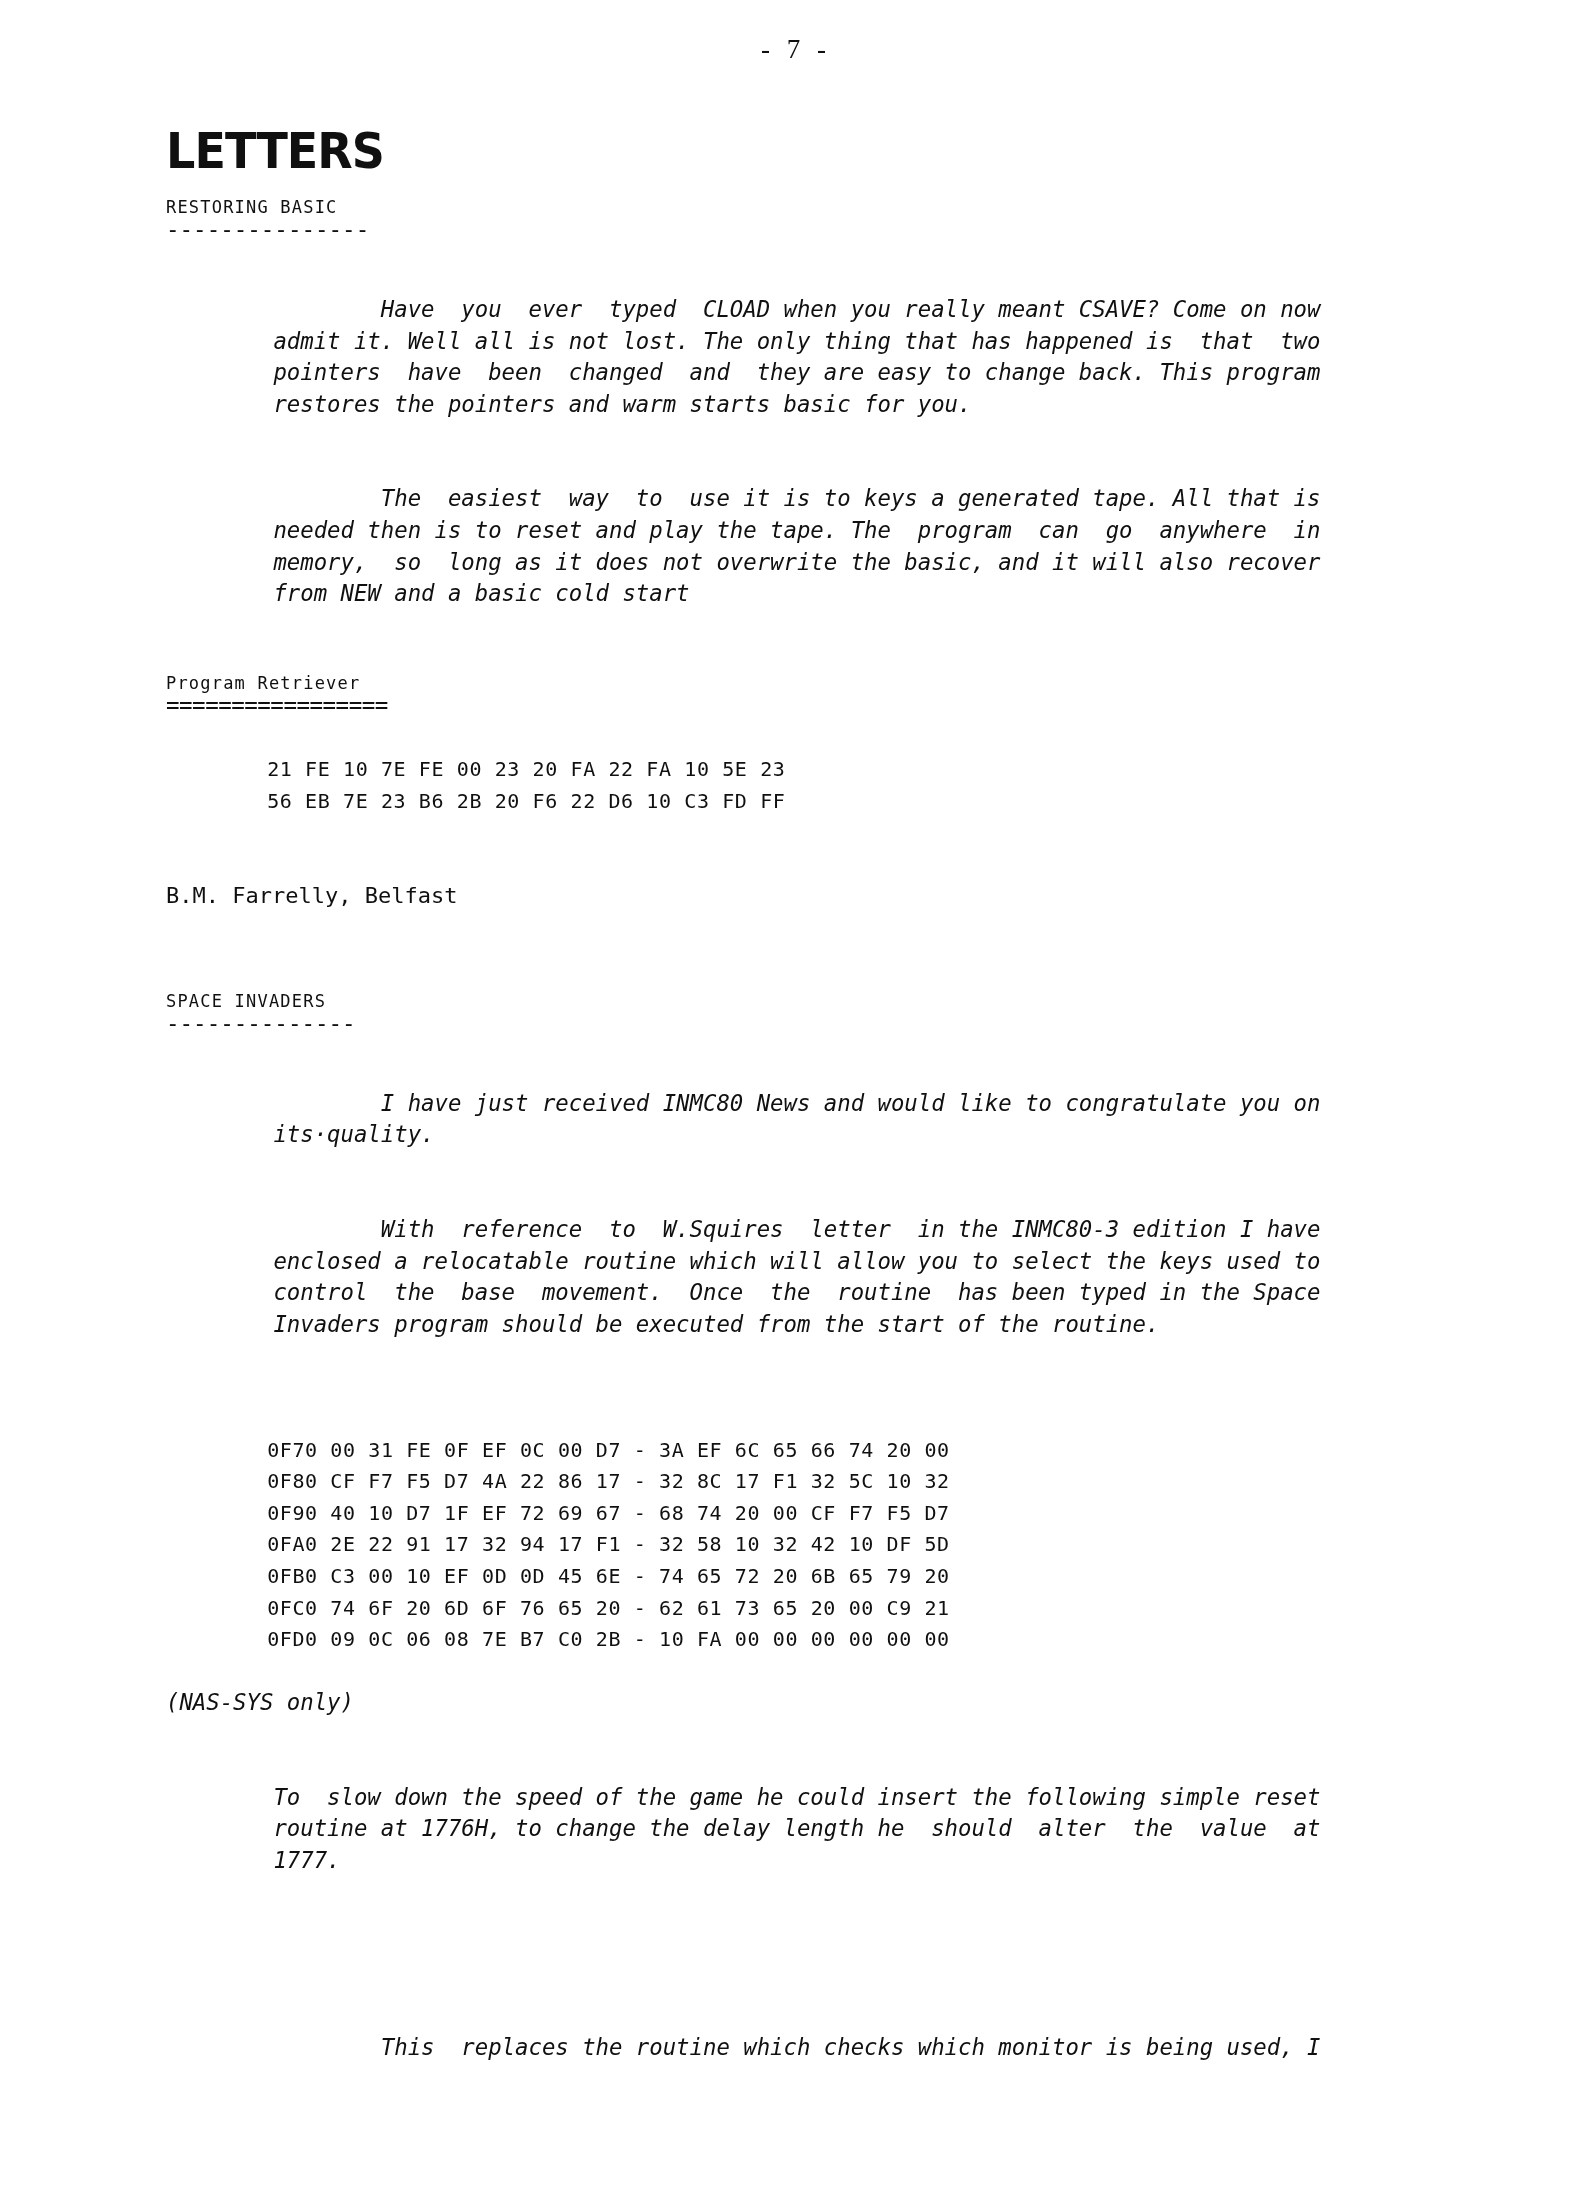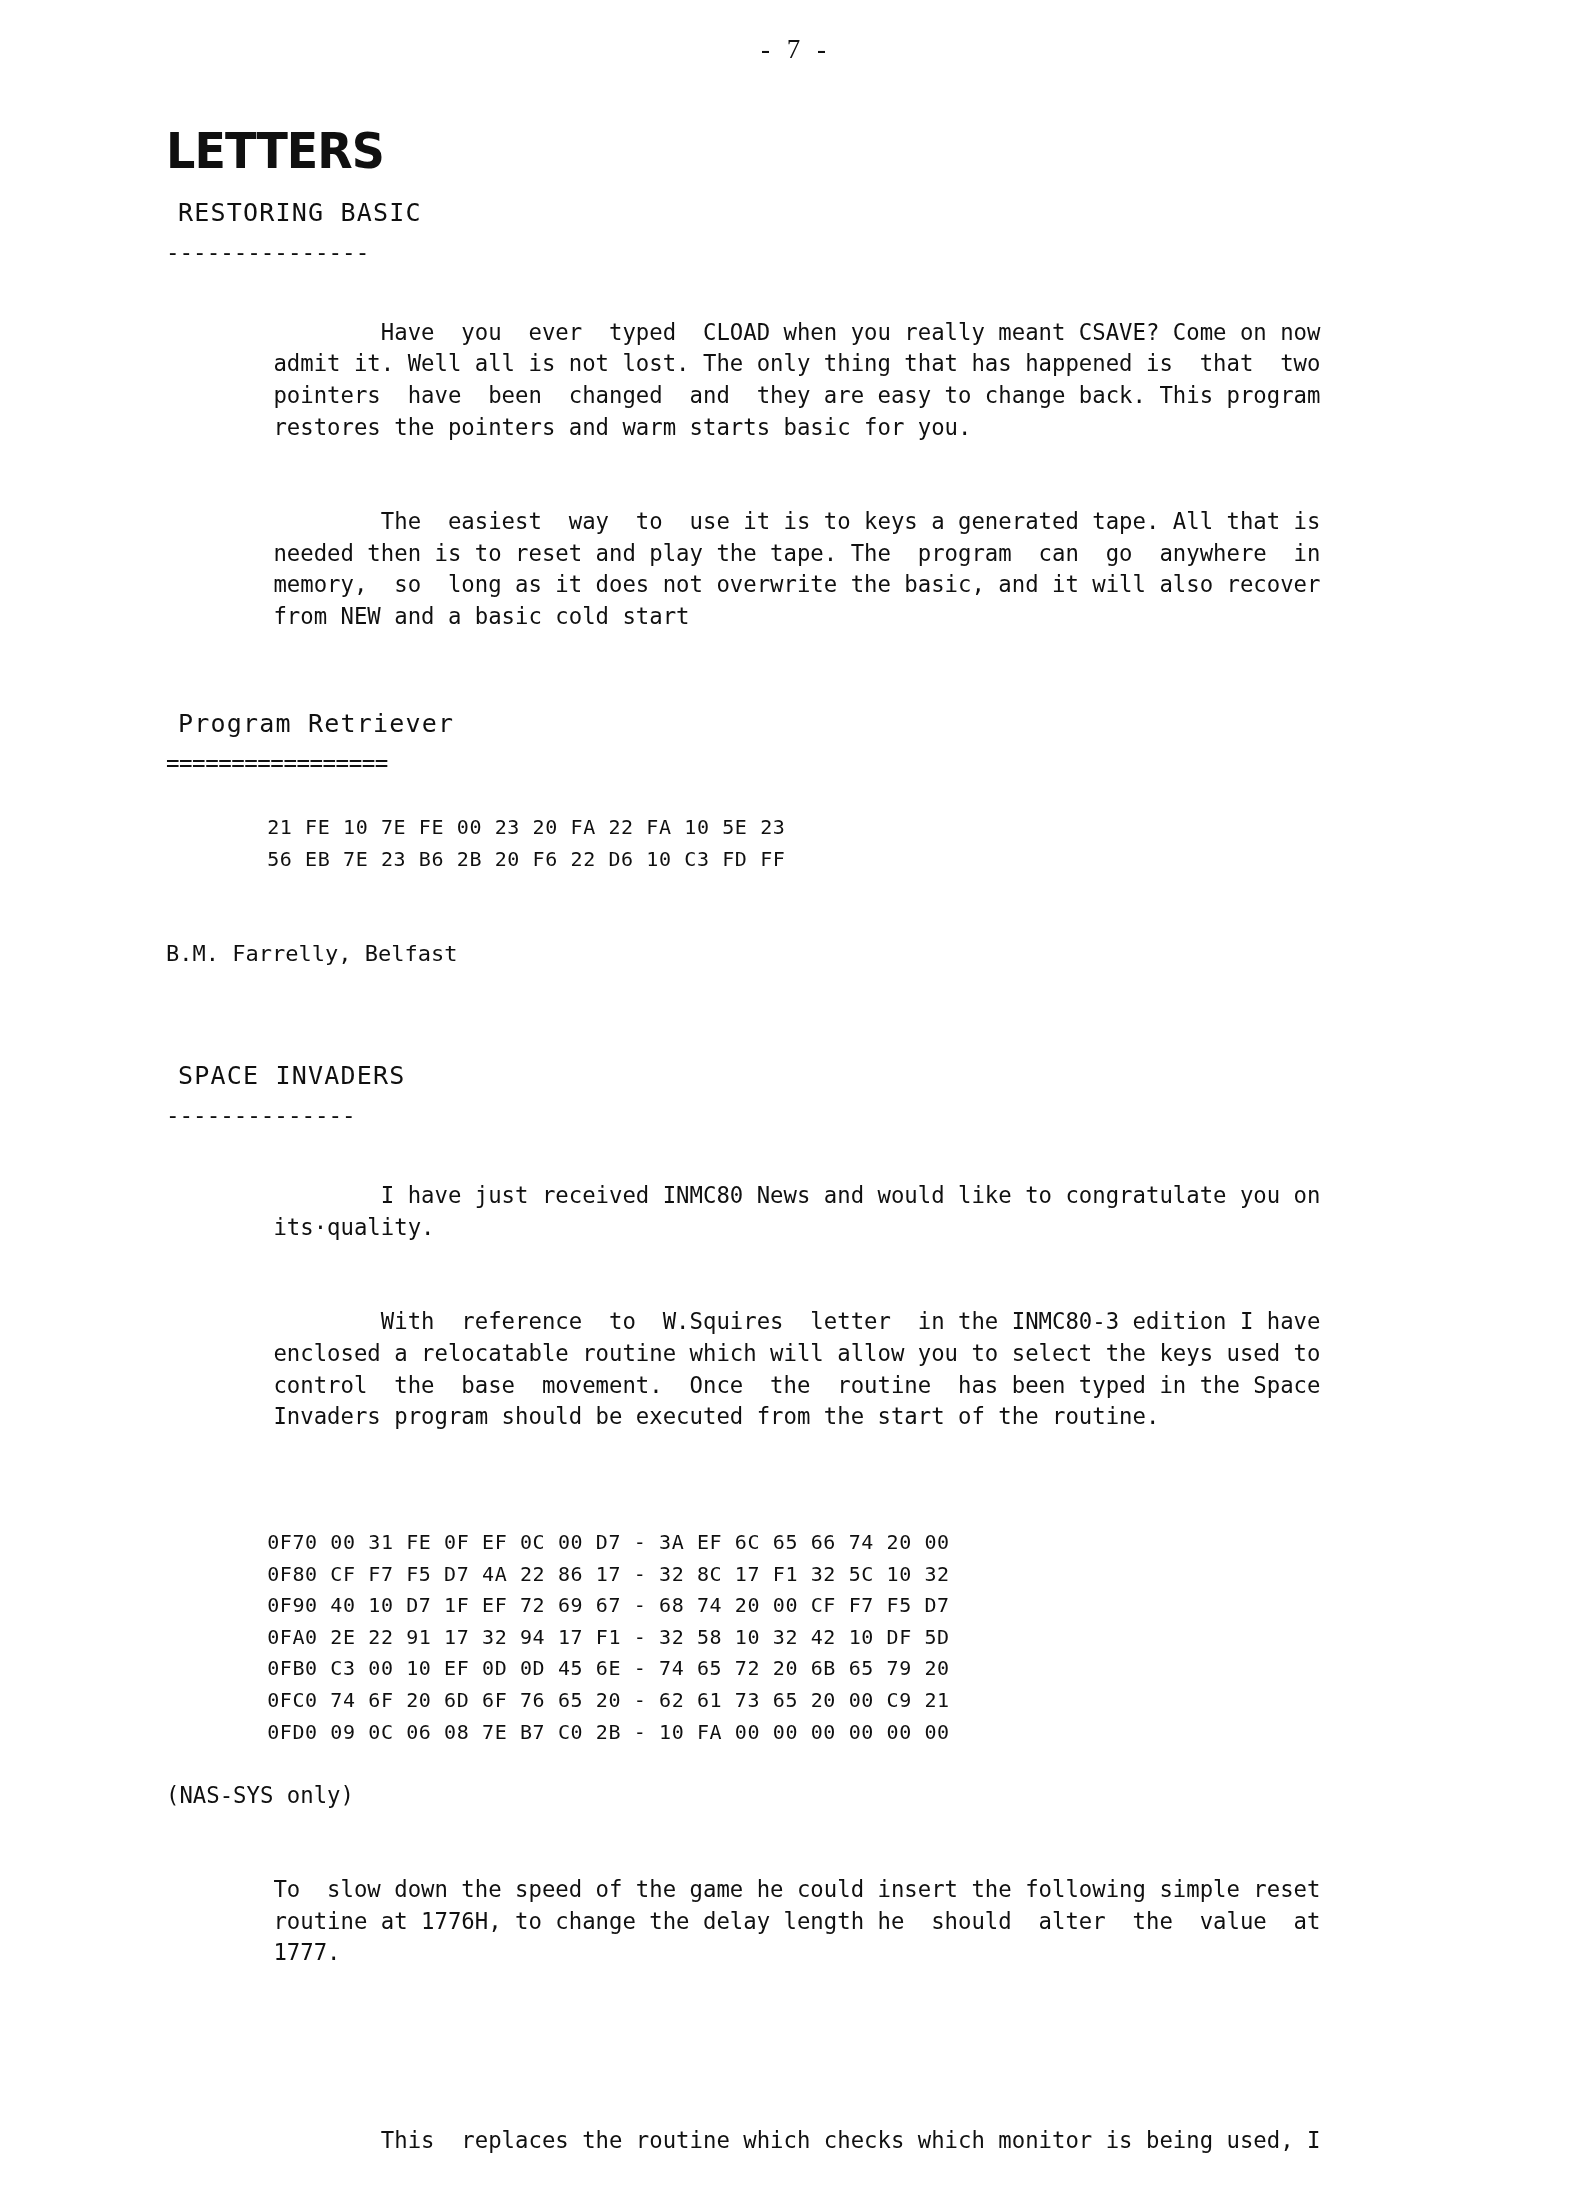--- a/index.html
+++ b/index.html
@@ -46,9 +46,9 @@
     padding-left: 0px;
   }
   .section-title {
-    font-size: 25px;
+    font-size: 17px;
     letter-spacing: 1.2px;
-    margin: 12px;
+    margin: 0;
     line-height: 1.35;
   }
   .rule-dash, .rule-eq {

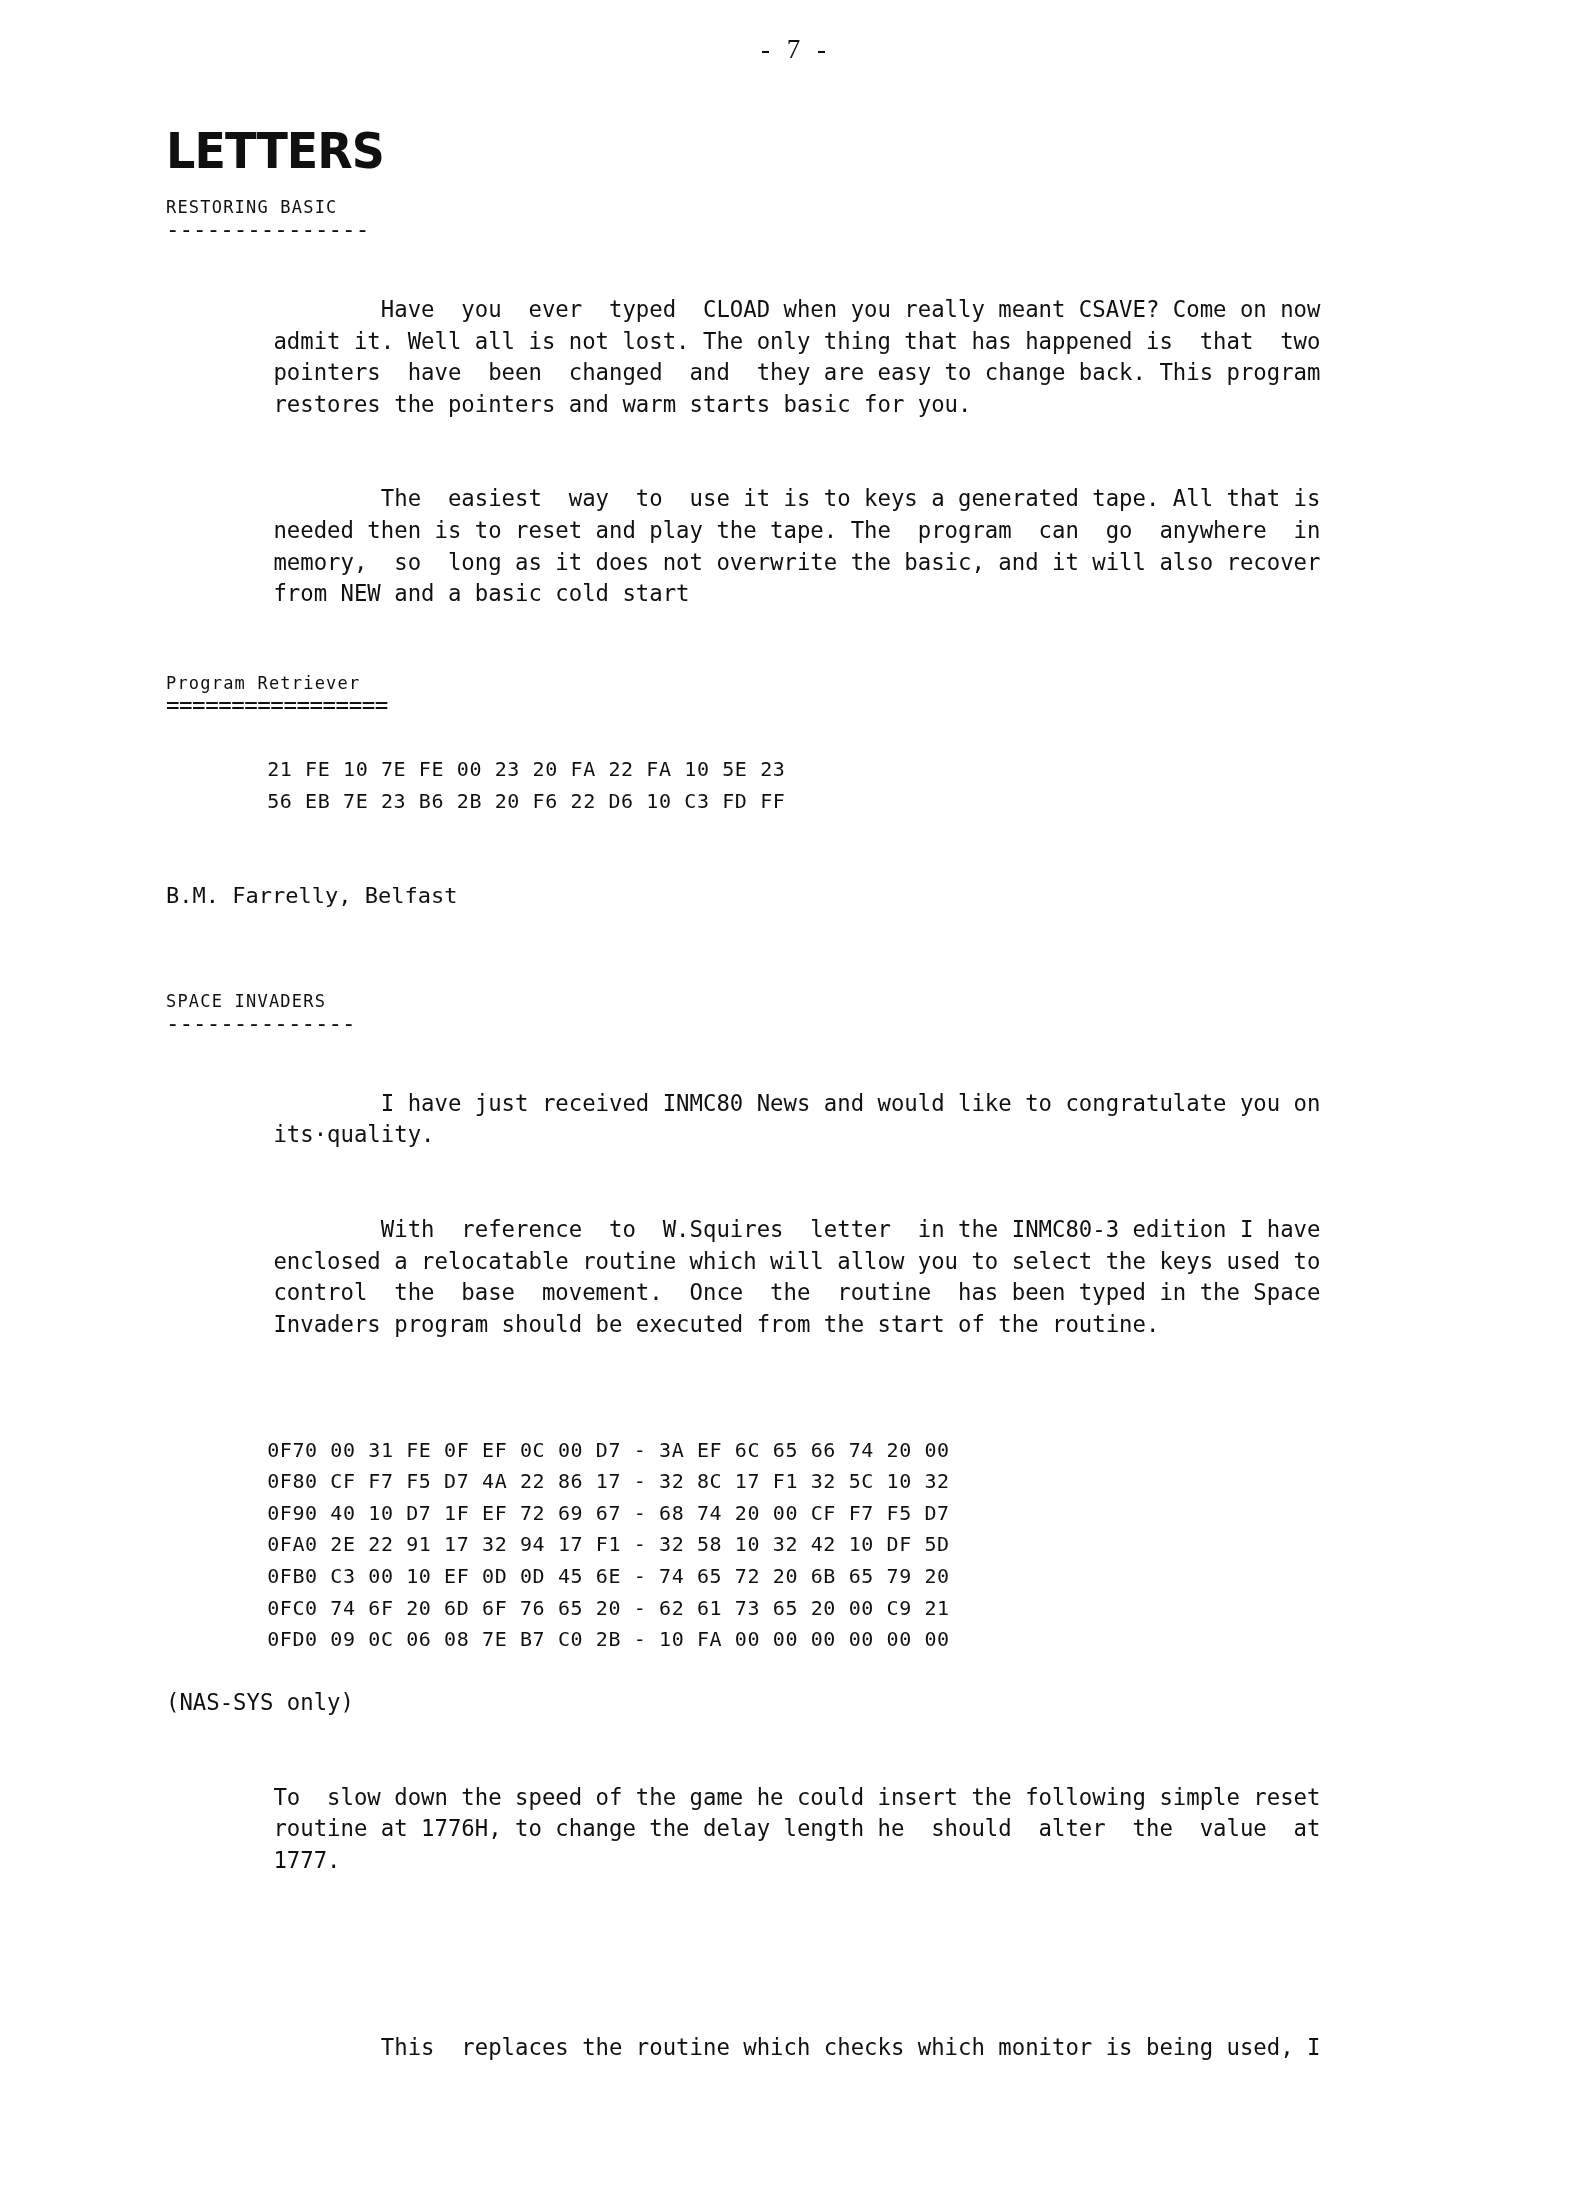--- a/index.html
+++ b/index.html
@@ -66,6 +66,7 @@
     line-height: 31.6px;
     margin: 0;
     white-space: pre;
+    font-style: italic;
   }
   .gap-s { height: 16px; }
   .gap-m { height: 31px; }

